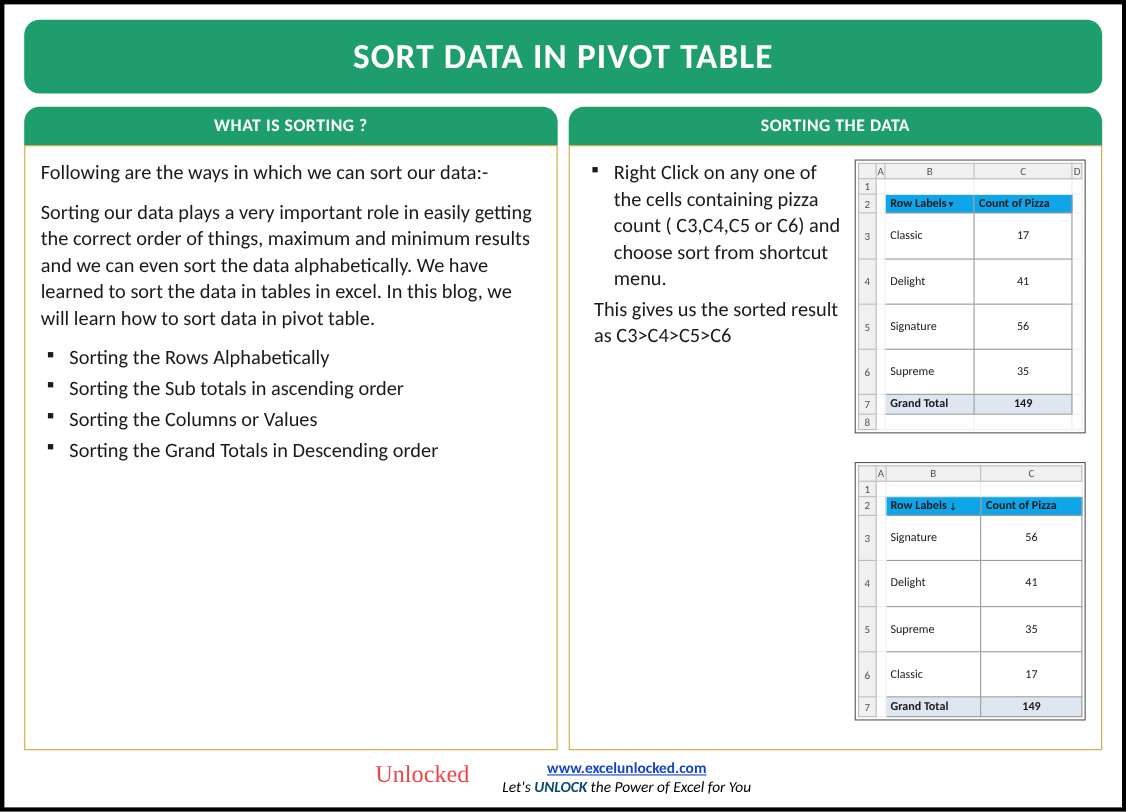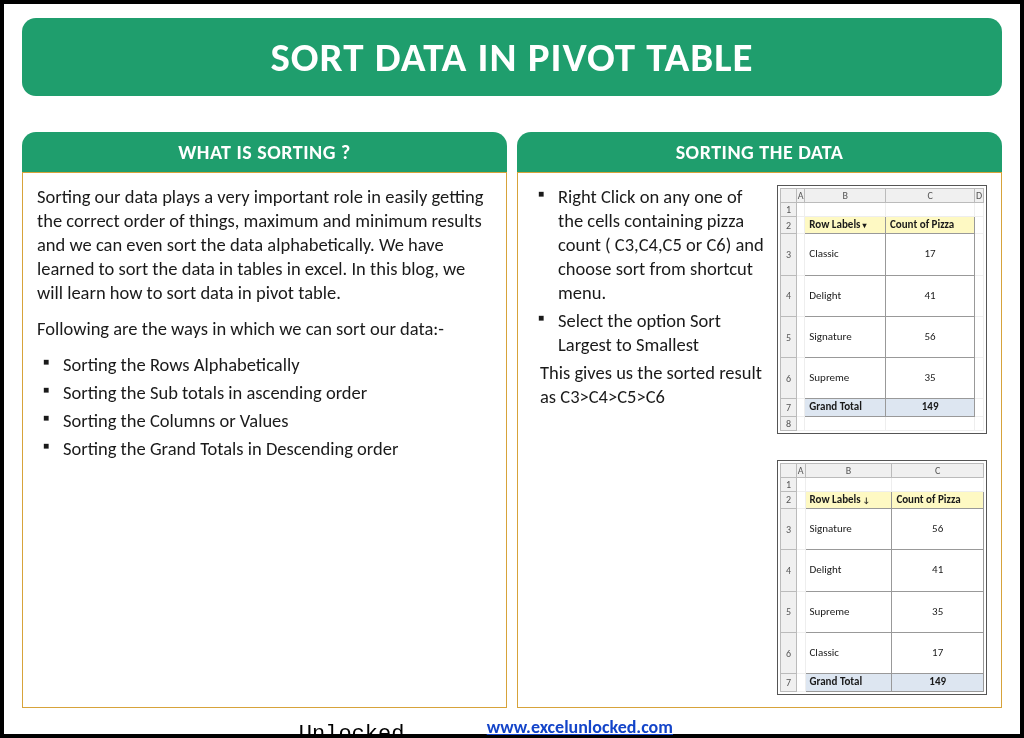--- a/index.html
+++ b/index.html
@@ -22,7 +22,7 @@
     background: #1f9e6d;
     color: #fff;
     font-weight: 700;
-    font-size: 41px;
+    font-size: 32px;
     text-align: center;
     padding: 14px 0;
     border-radius: 14px;

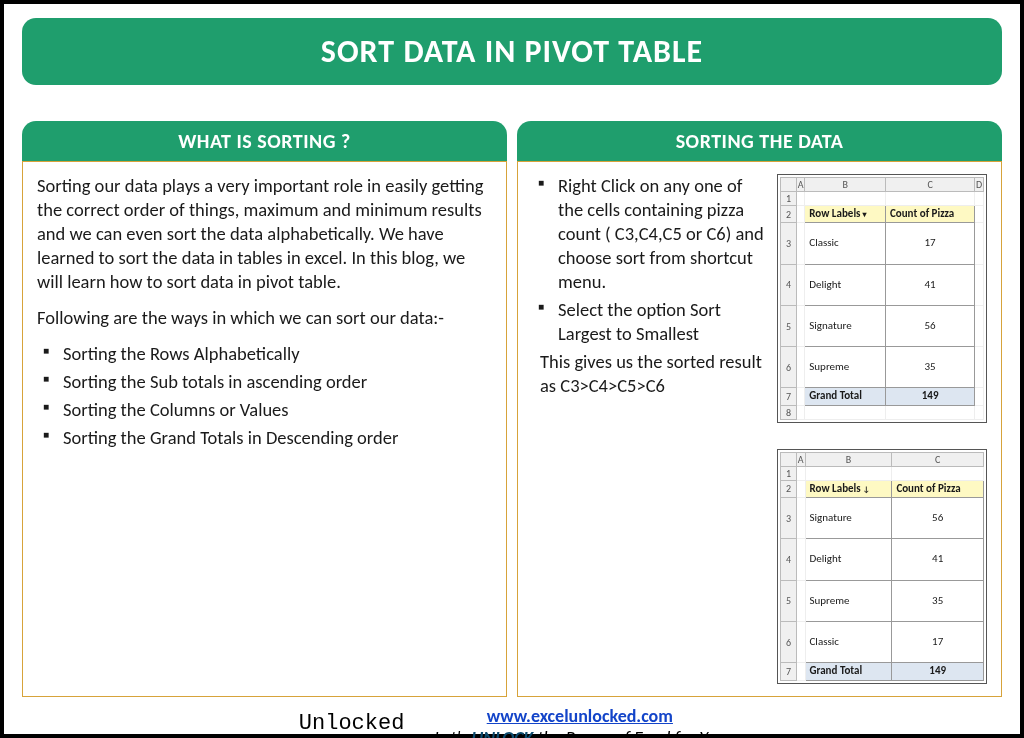--- a/index.html
+++ b/index.html
@@ -39,12 +39,11 @@
     background: #1f9e6d;
     color: #fff;
     font-weight: 700;
-    font-size: 20px;
+    font-size: 16px;
     text-align: center;
     padding: 8px 0;
     border-radius: 14px 14px 0 0;
     letter-spacing: .5px;
-    margin-top: 24px;
   }
   .col-body {
     border: 1px solid #d7a33a;

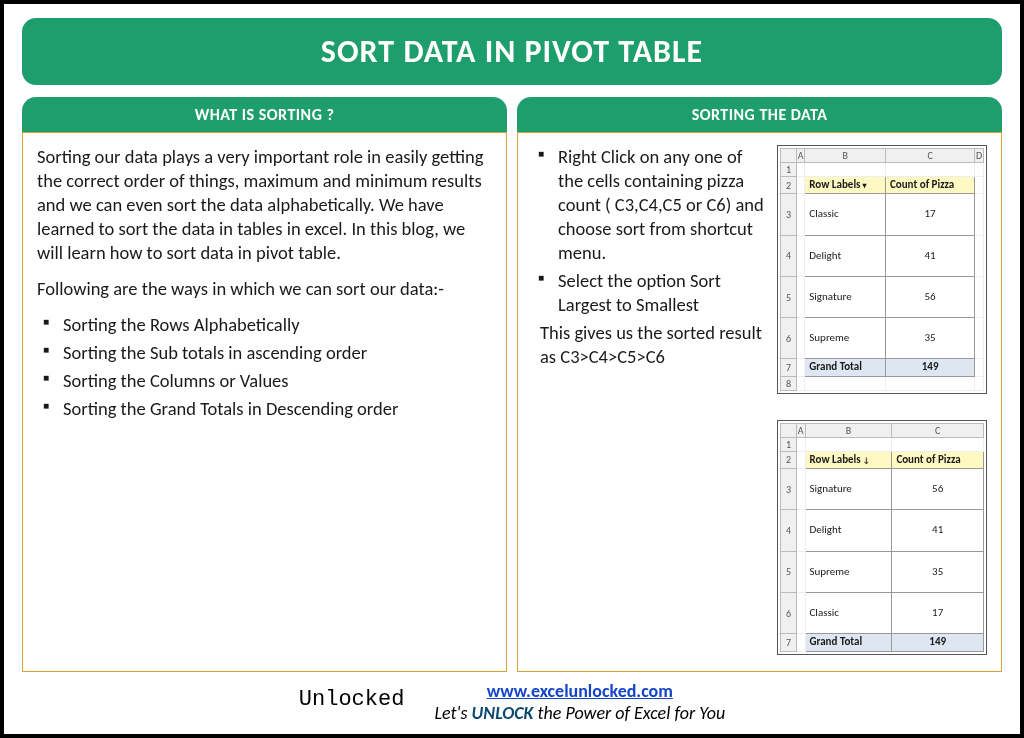--- a/index.html
+++ b/index.html
@@ -107,8 +107,8 @@
     <div class="col">
       <div class="col-header">WHAT IS SORTING ?</div>
       <div class="col-body">
+        <p>Following are the ways in which we can sort our data:-</p>
         <p>Sorting our data plays a very important role in easily getting the correct order of things, maximum and minimum results and we can even sort the data alphabetically. We have learned to sort the data in tables in excel. In this blog, we will learn how to sort data in pivot table.</p>
-        <p>Following are the ways in which we can sort our data:-</p>
         <ul class="bullets">
           <li>Sorting the Rows Alphabetically</li>
           <li>Sorting the Sub totals in ascending order</li>

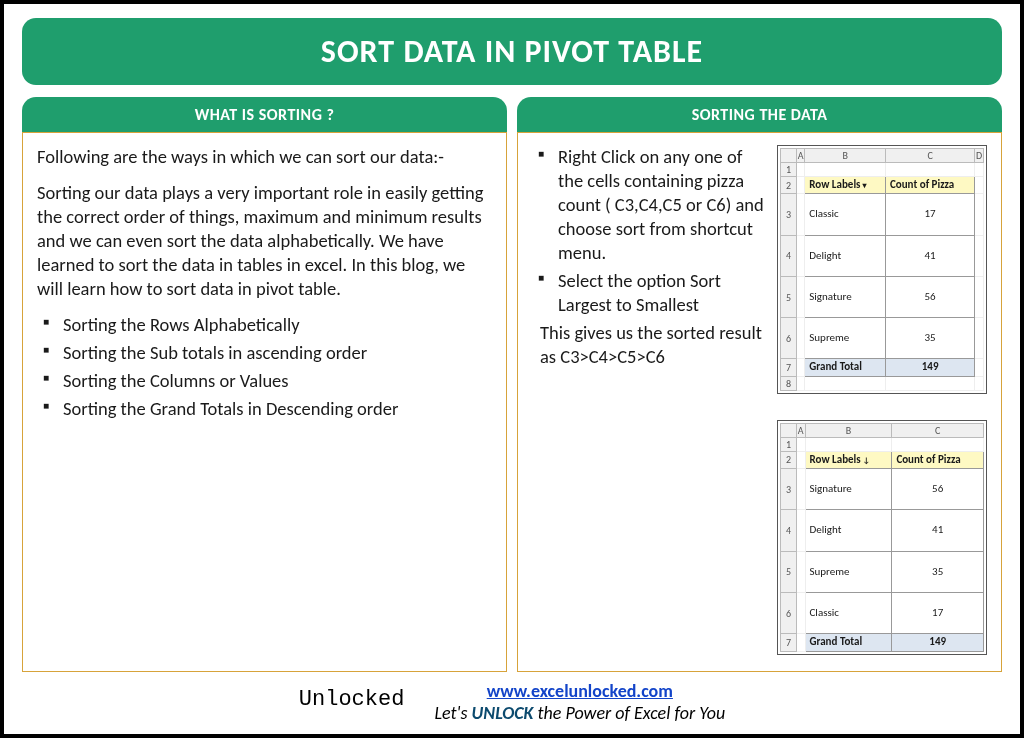--- a/index.html
+++ b/index.html
@@ -78,7 +78,7 @@
     width: 16px; font-size:10px;
   }
   .mini-excel td.cell { border: 1px solid #999; padding: 13px 4px; background:#fff; }
-  .mini-excel td.hdr-cell { background:#fef9c3; font-weight:700; border:1px solid #999; padding:1px 4px;}
+  .mini-excel td.hdr-cell { background:#0ea5e9; font-weight:700; border:1px solid #999; padding:1px 4px;}
   .mini-excel td.total-cell { background:#dde6f1; font-weight:700; border:1px solid #999; padding:1px 4px;}
   .mini-excel td.num { text-align:center; }
   .mini-excel td.empty { border:1px solid #eee; }

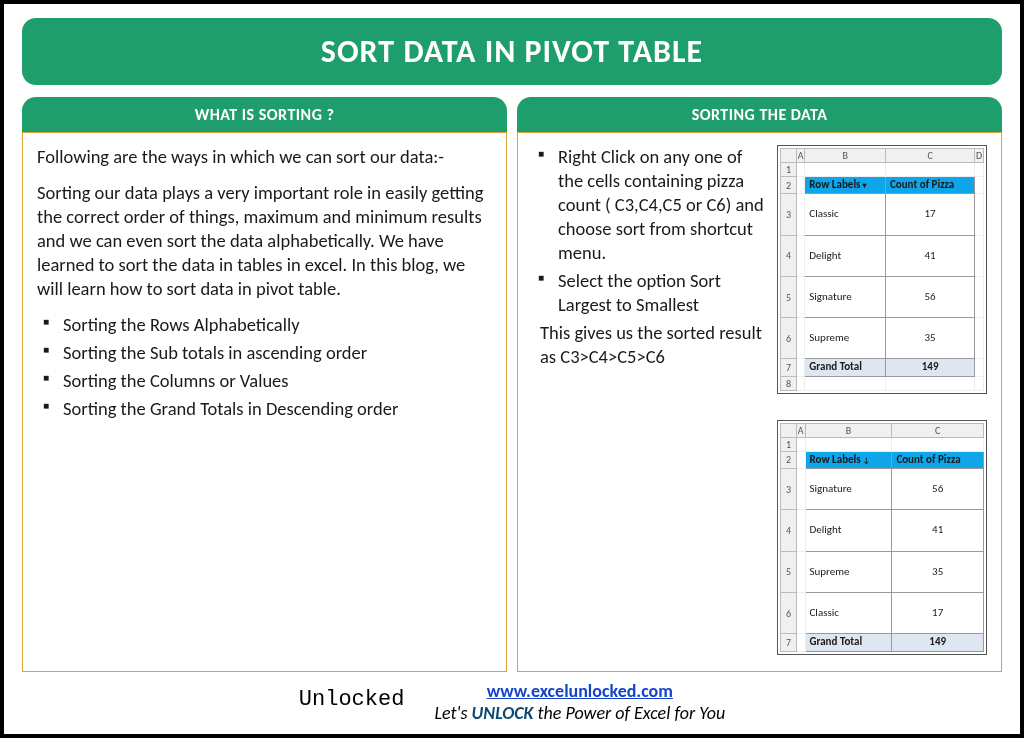--- a/index.html
+++ b/index.html
@@ -125,7 +125,6 @@
           <div class="right-text">
             <ul class="bullets">
               <li>Right Click on any one of the cells containing pizza count ( C3,C4,C5 or C6) and choose sort from shortcut menu.</li>
-              <li>Select the option Sort Largest to Smallest</li>
             </ul>
             <p class="result-note">This gives us the sorted result as C3&gt;C4&gt;C5&gt;C6</p>
           </div>

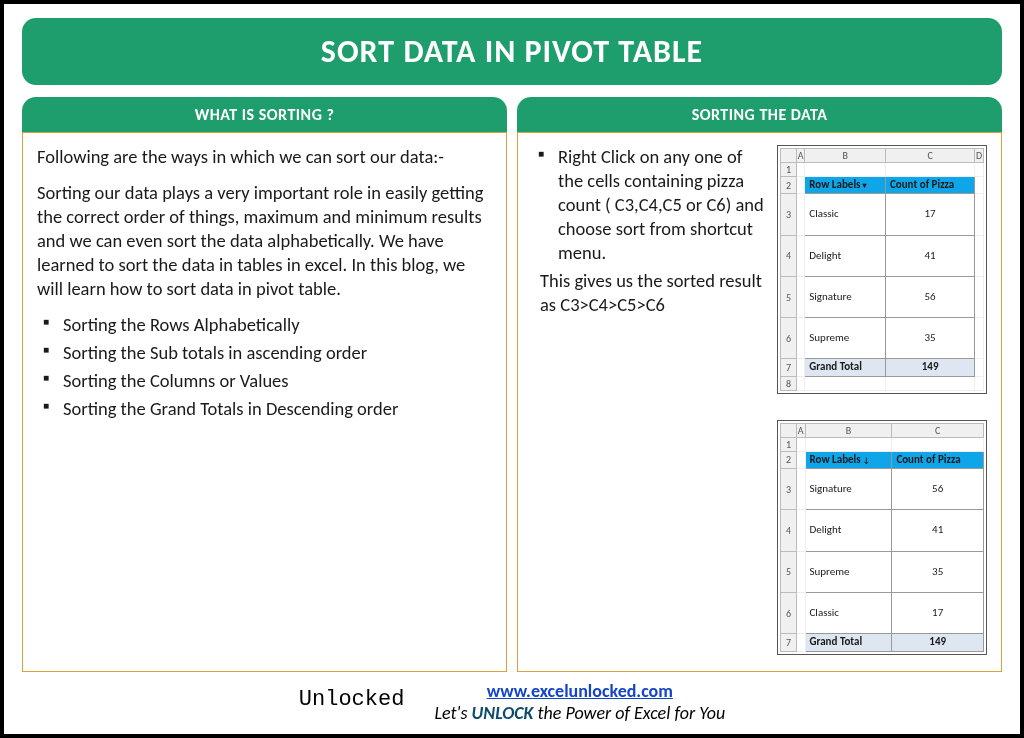--- a/index.html
+++ b/index.html
@@ -264,7 +264,7 @@
   <div class="footer">
     <div class="logo">
       <div>
-        <div style="font-family:Liberation Mono, monospace;font-size:22px;color:#000000;margin-top:-6px;text-align:right;">Unlocked</div>
+        <div style="font-family:Liberation Serif, serif;font-size:22px;color:#ef4444;margin-top:-6px;text-align:right;">Unlocked</div>
       </div>
     </div>
     <div class="footer-right">

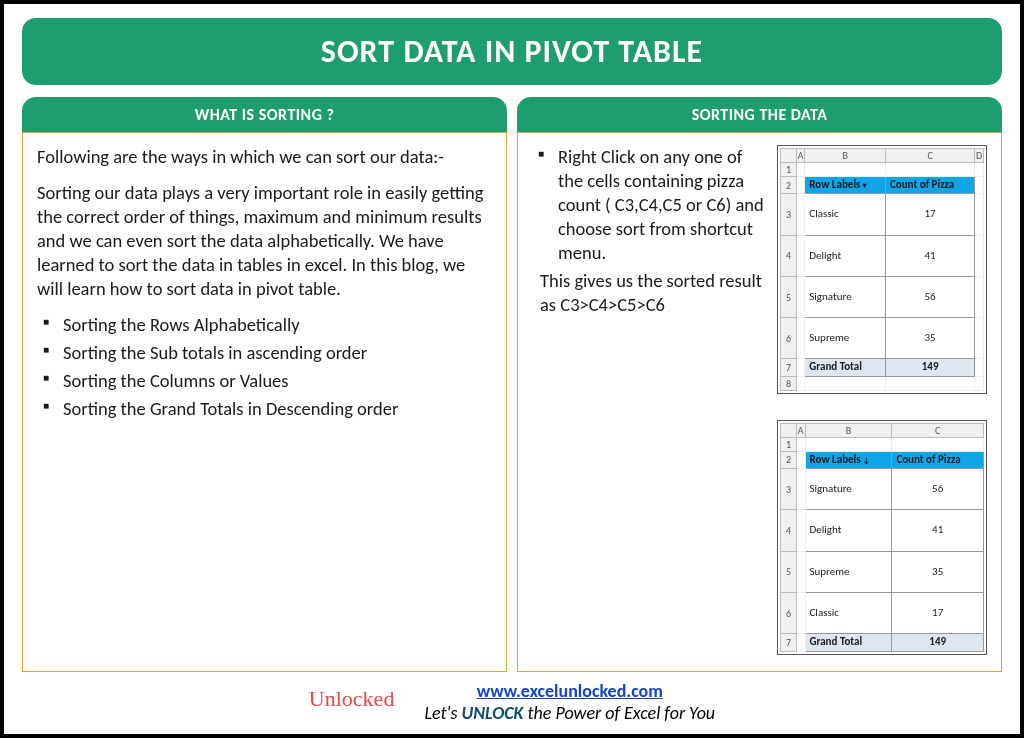--- a/index.html
+++ b/index.html
@@ -88,7 +88,7 @@
   }
   .logo { display:flex; align-items:center; }
   .logo-text { font-family: "Times New Roman", serif; font-size: 30px; font-weight:700; color:#1e6b3f; letter-spacing:1px; }
-  .footer-right { text-align:center; font-size:18px; font-style:italic; }
+  .footer-right { text-align:center; font-size:14px; font-style:italic; }
   .footer-right a { color:#1344c9; font-weight:700; text-decoration:underline; font-style:normal;}
   .unlock { color:#0c4a6e; font-weight:700; font-style:italic;}
   .intro-lead { margin-bottom: 6px; }

